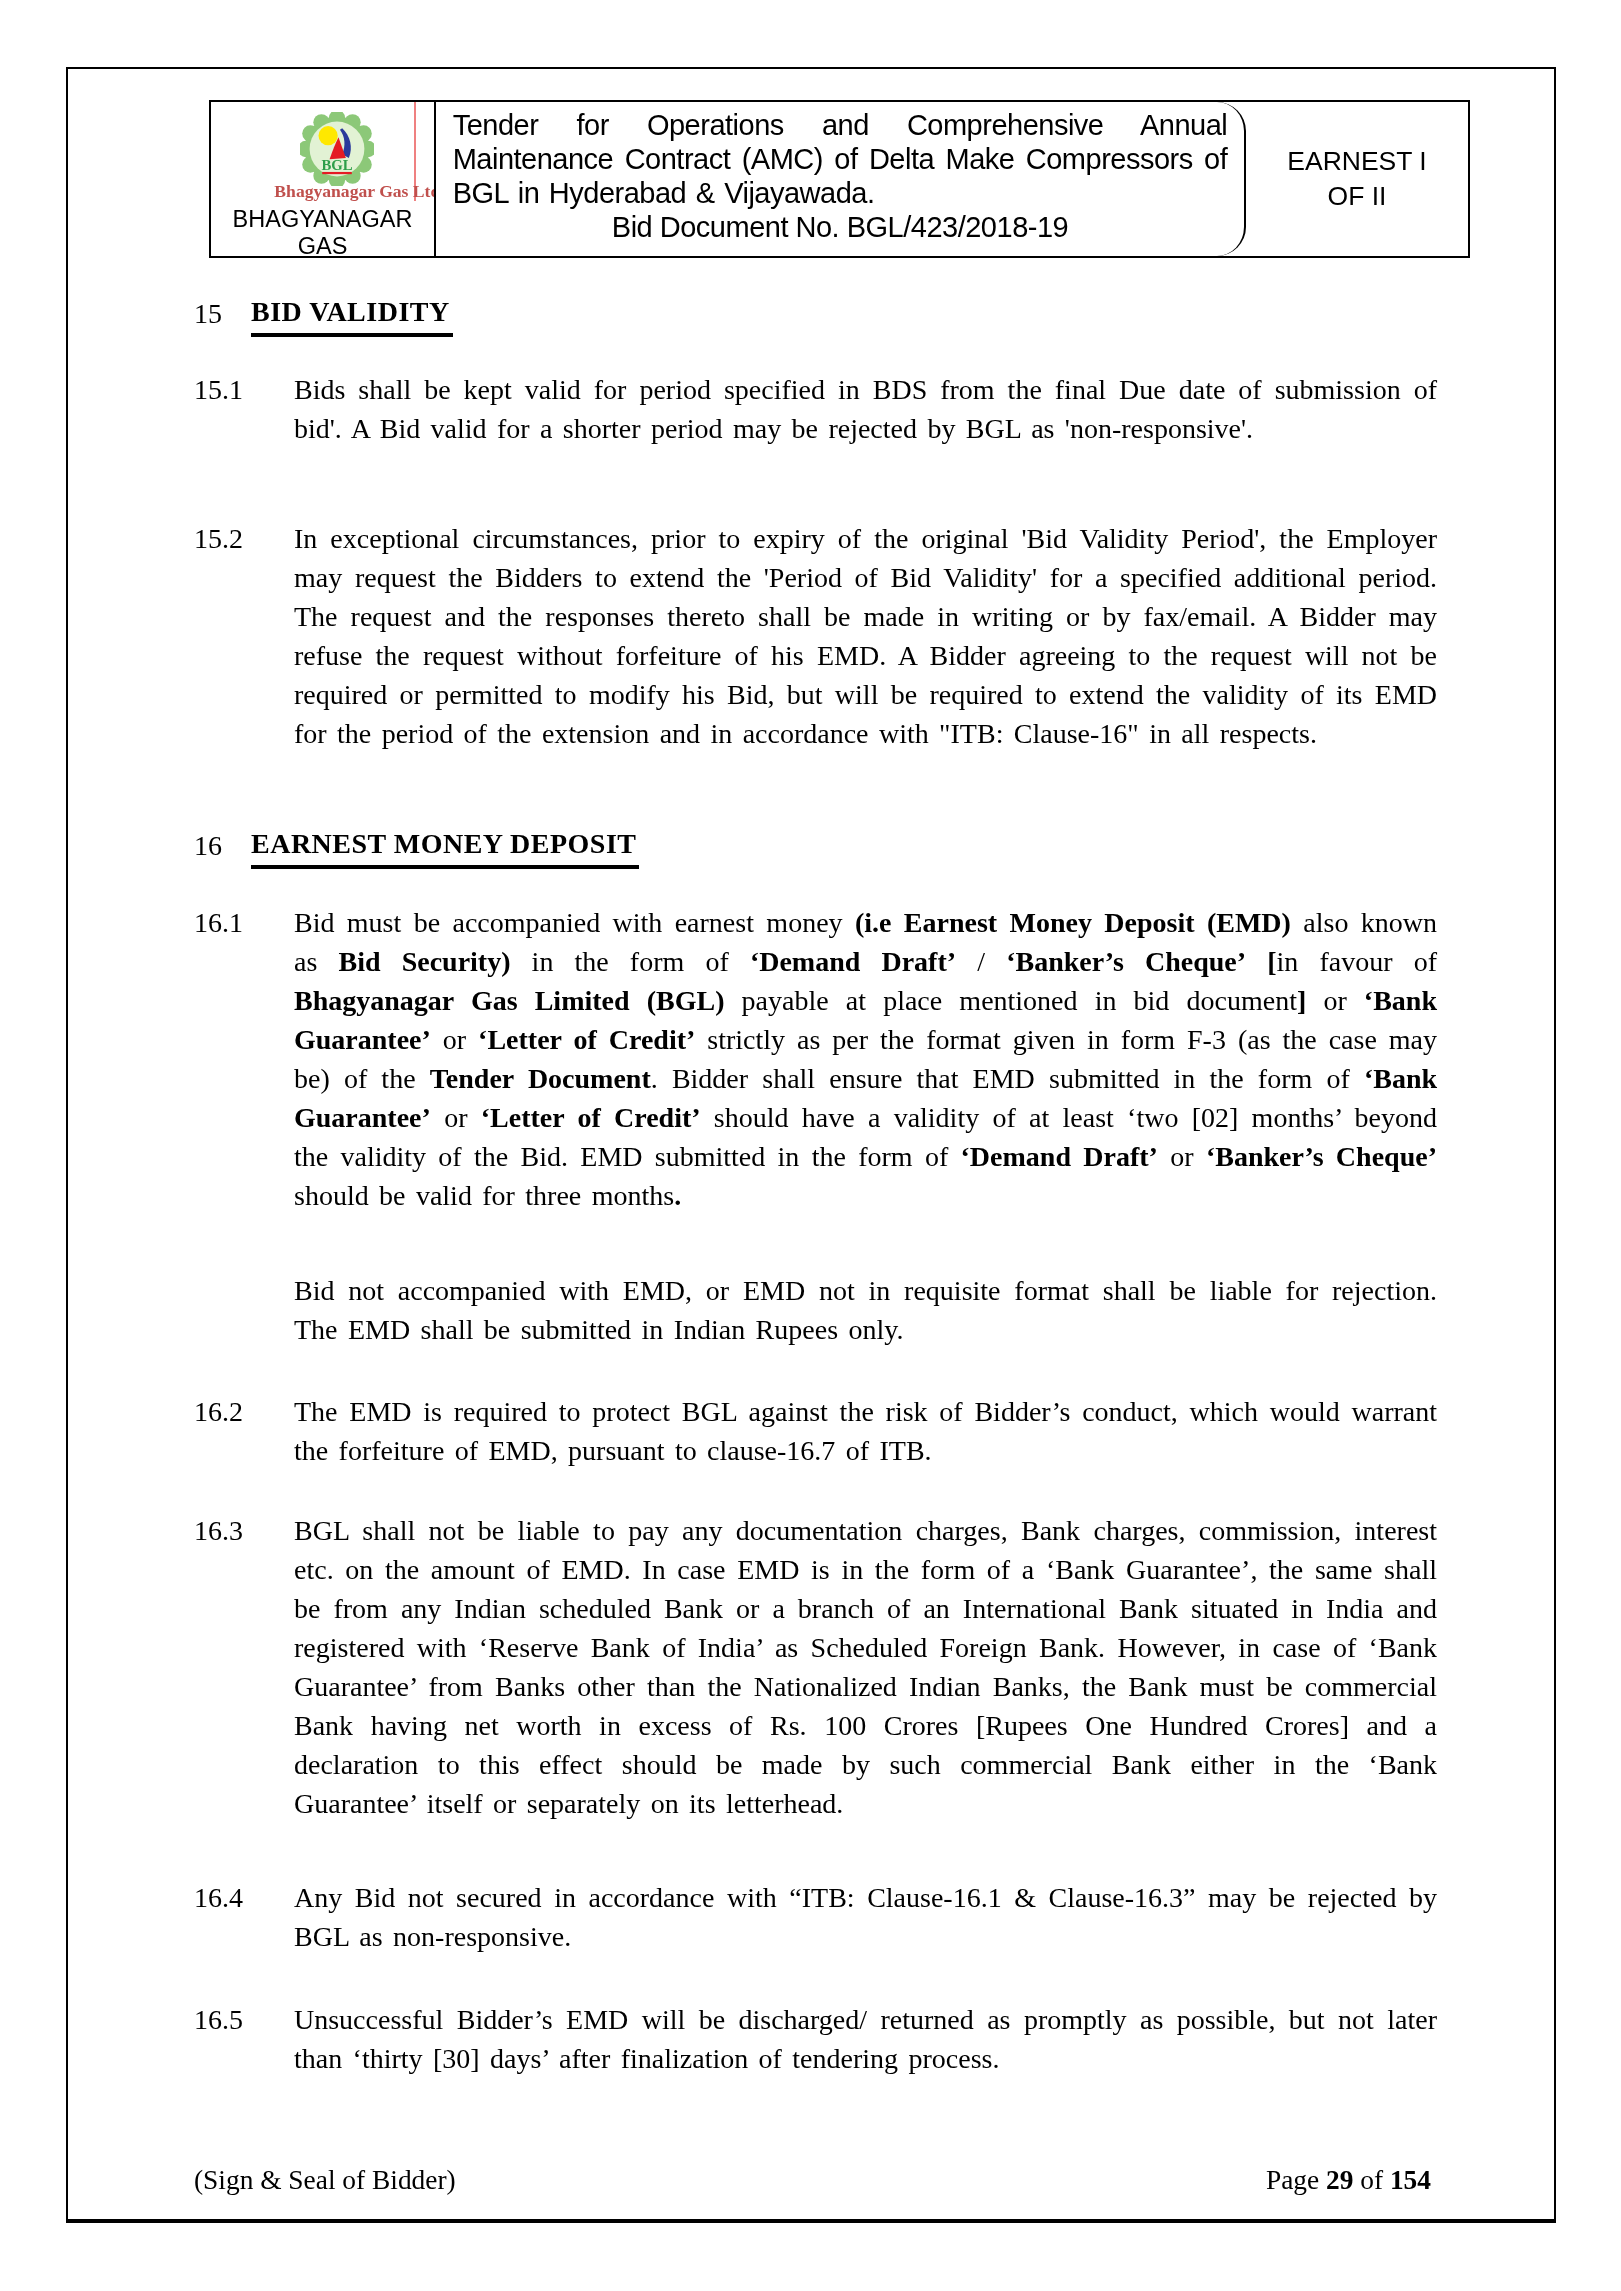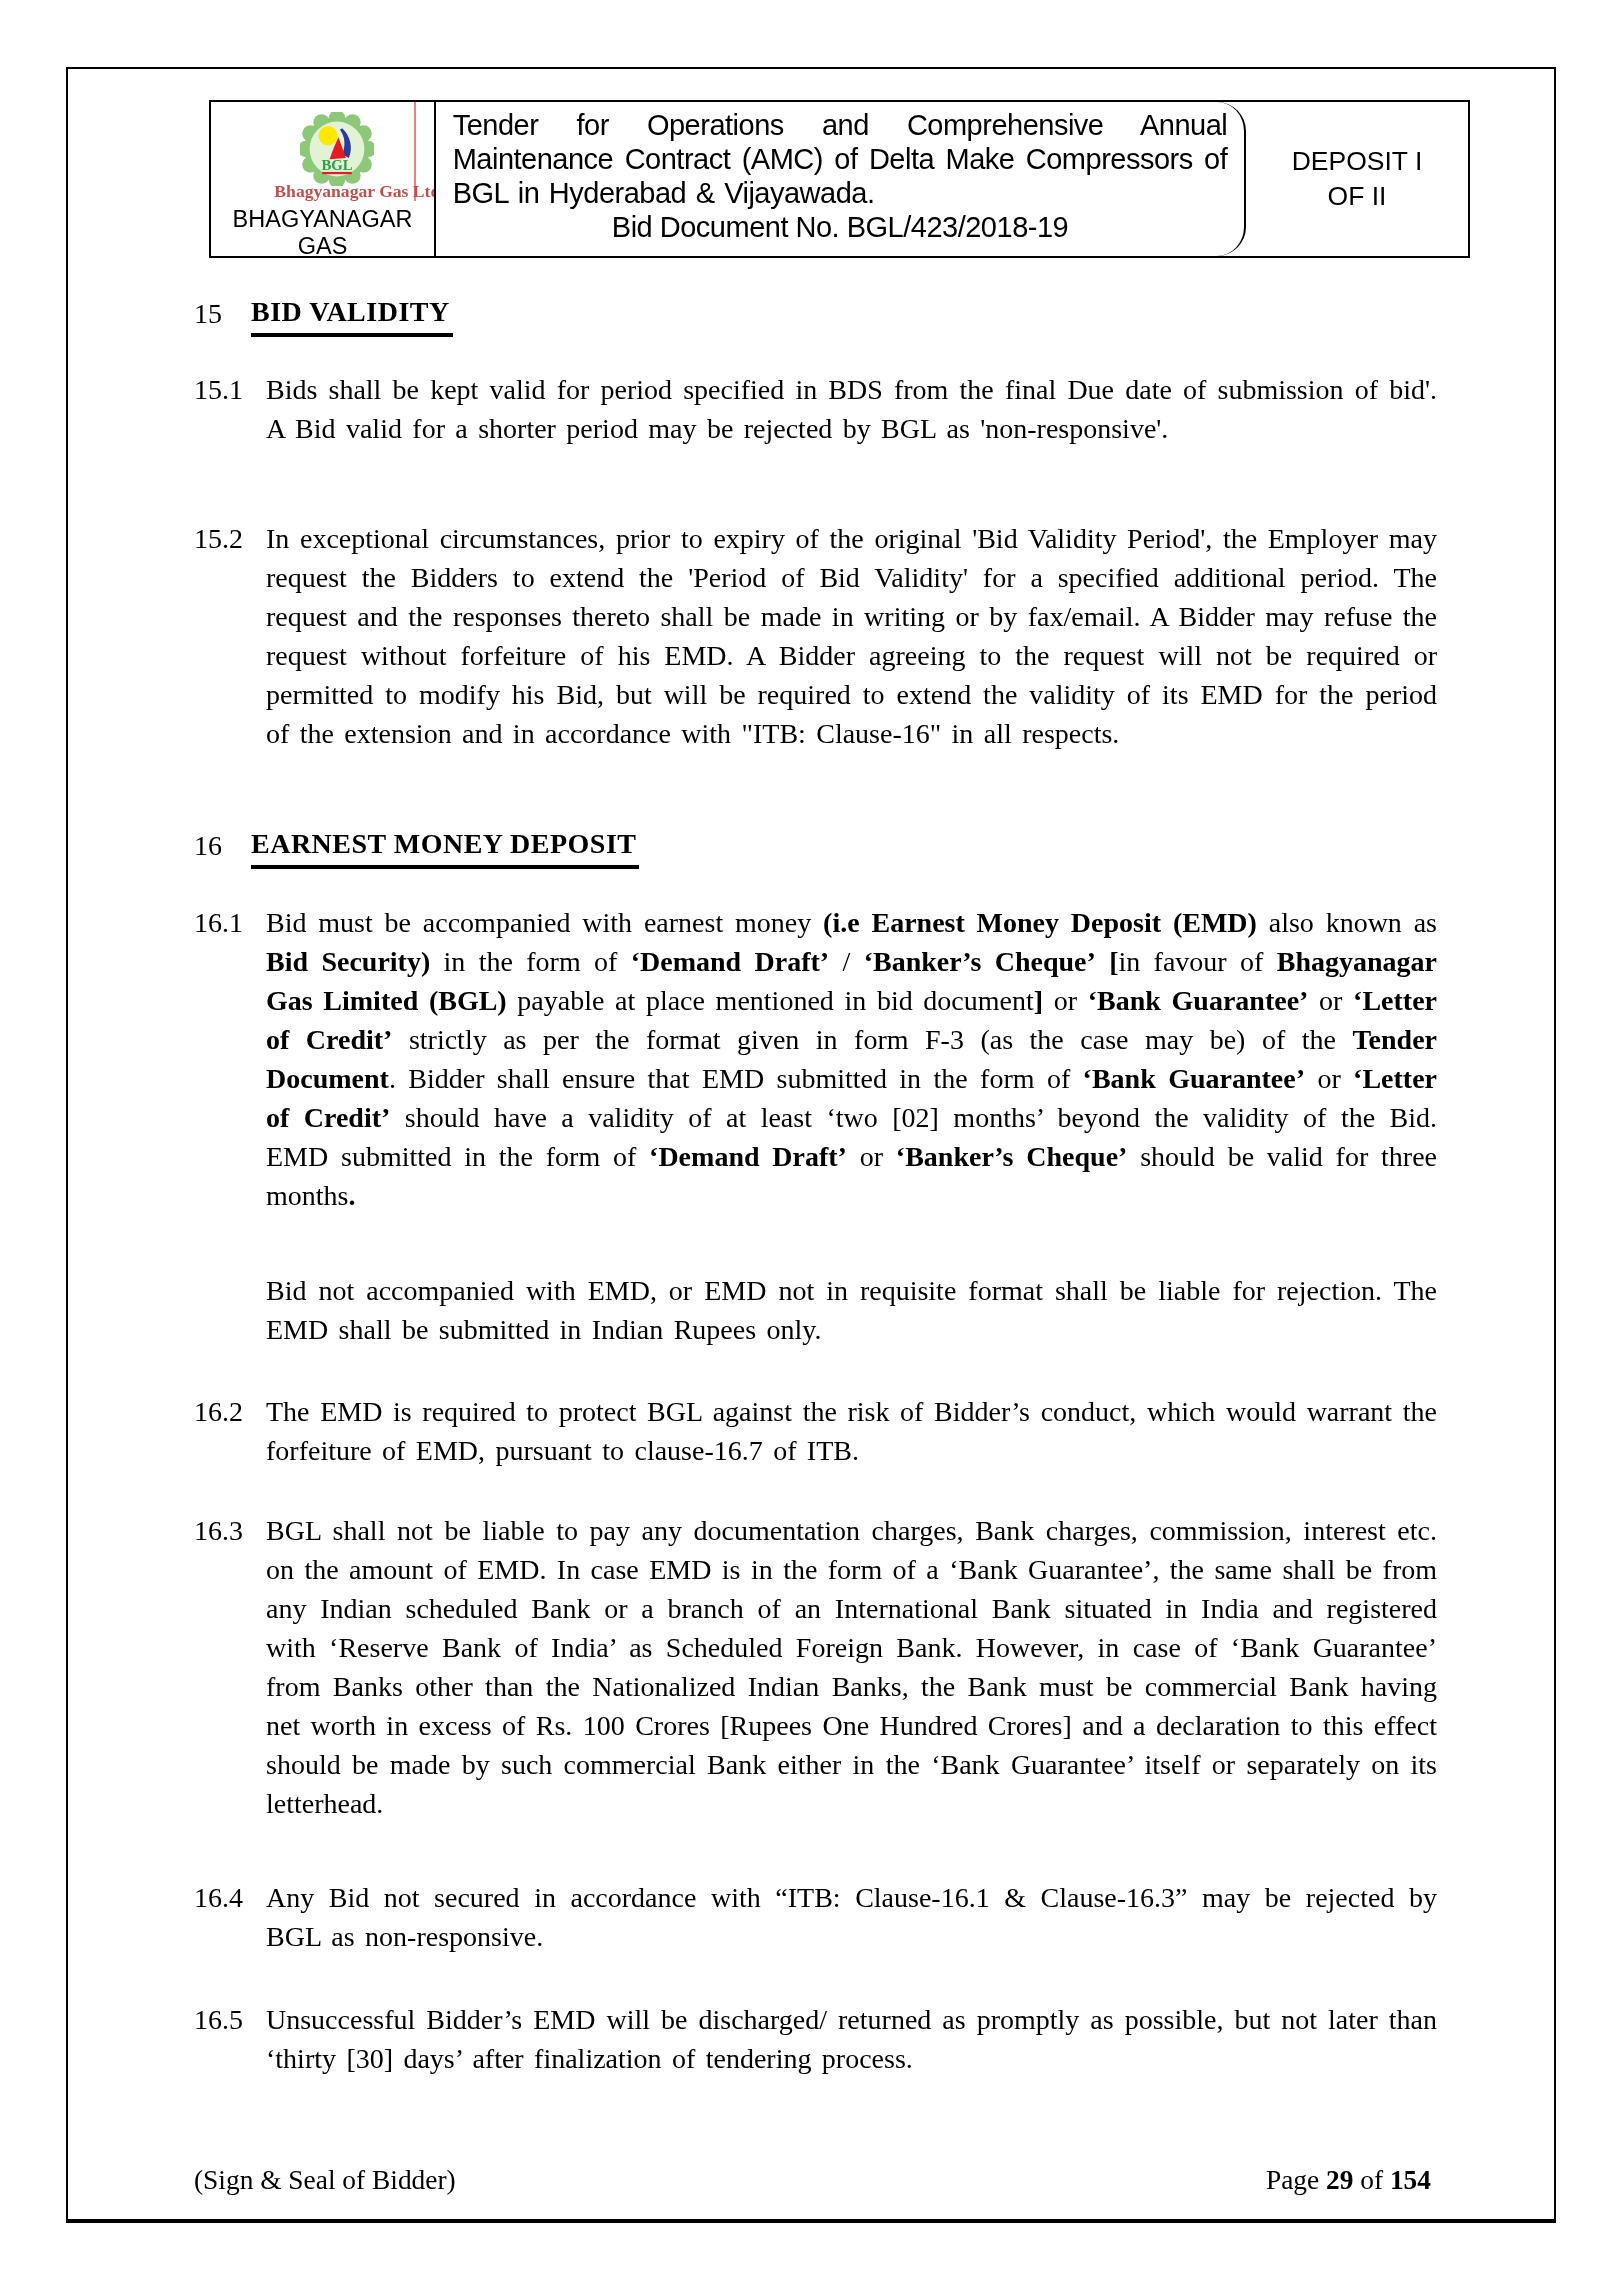--- a/index.html
+++ b/index.html
@@ -108,7 +108,7 @@
       <div class="title-sub">Bid Document No. BGL/423/2018-19</div>
     </div>
     <div class="cell cell-volume">
-      <div class="volume-line">DEPOSIT I</div>
+      <div class="volume-line">EARNEST I</div>
       <div class="volume-line">OF II</div>
     </div>
   </div>

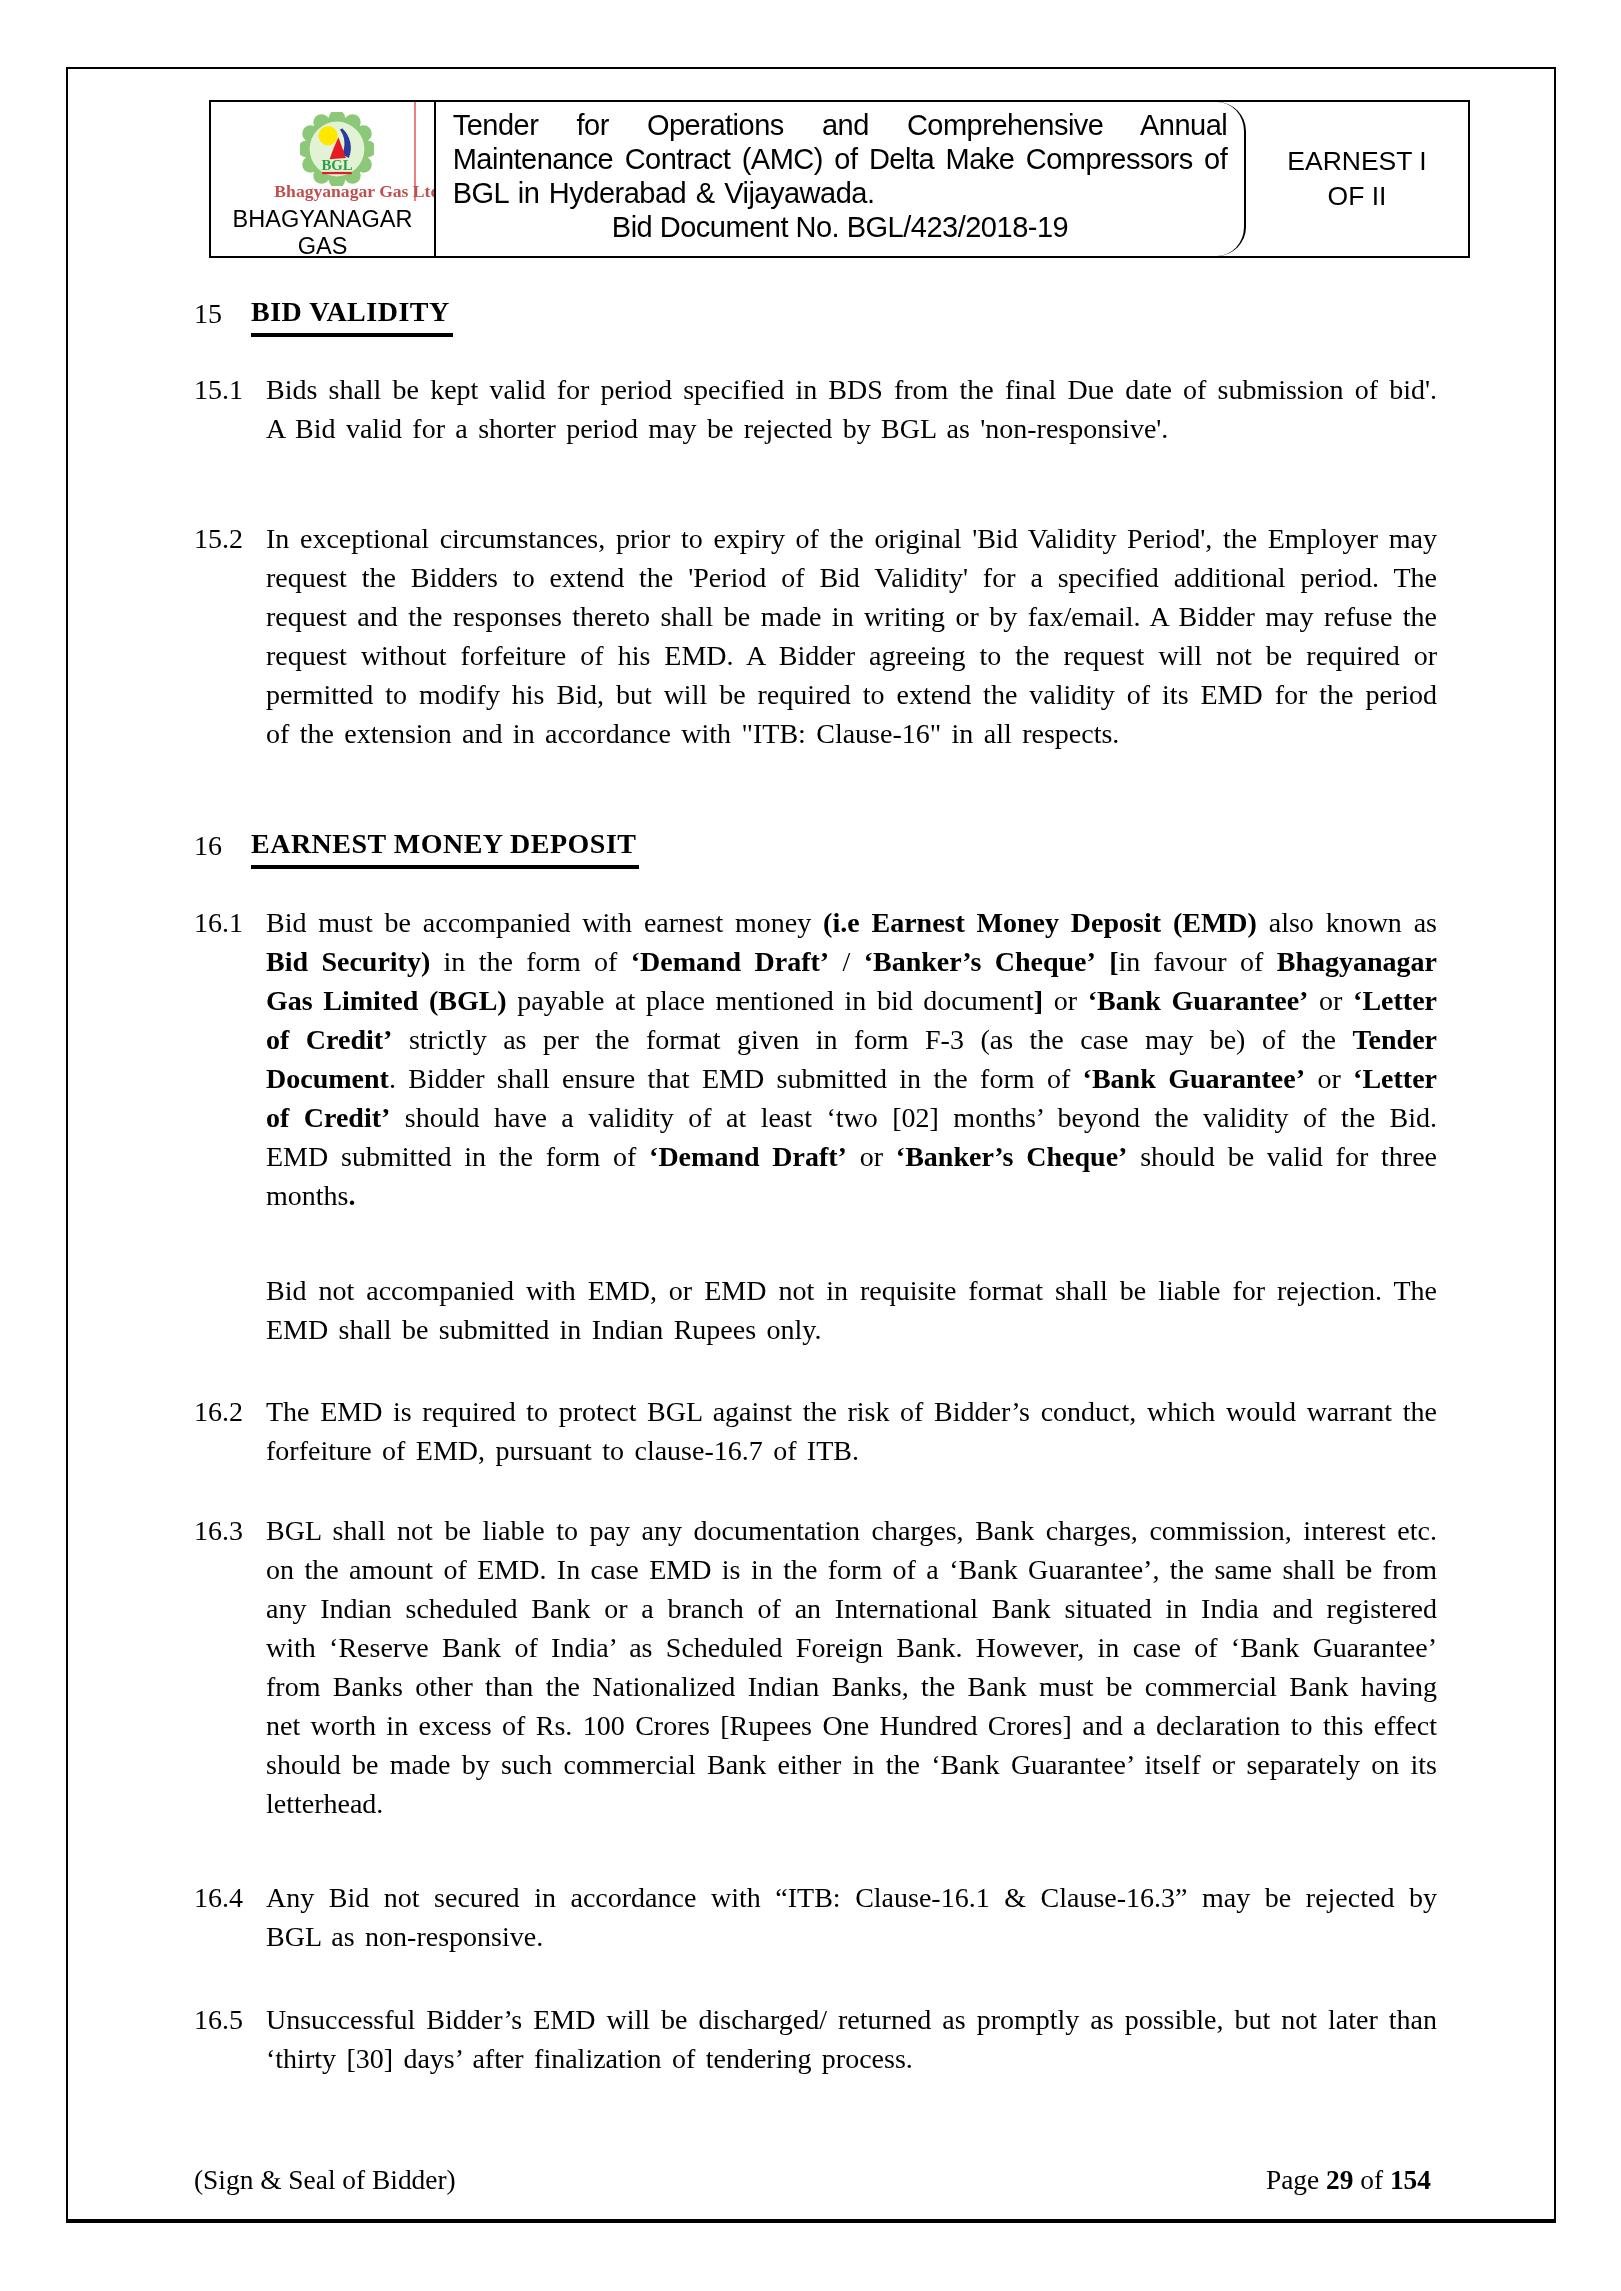--- a/index.html
+++ b/index.html
@@ -50,7 +50,7 @@
   }
   .clause .num.bold { font-weight:normal; }
   .clause .ptext {
-    margin-left:72px; font-size:28px; line-height:39px;
+    margin-left:100px; font-size:28px; line-height:39px;
     text-align:justify; word-spacing:3.4px;
   }
   .clause .h-text {

